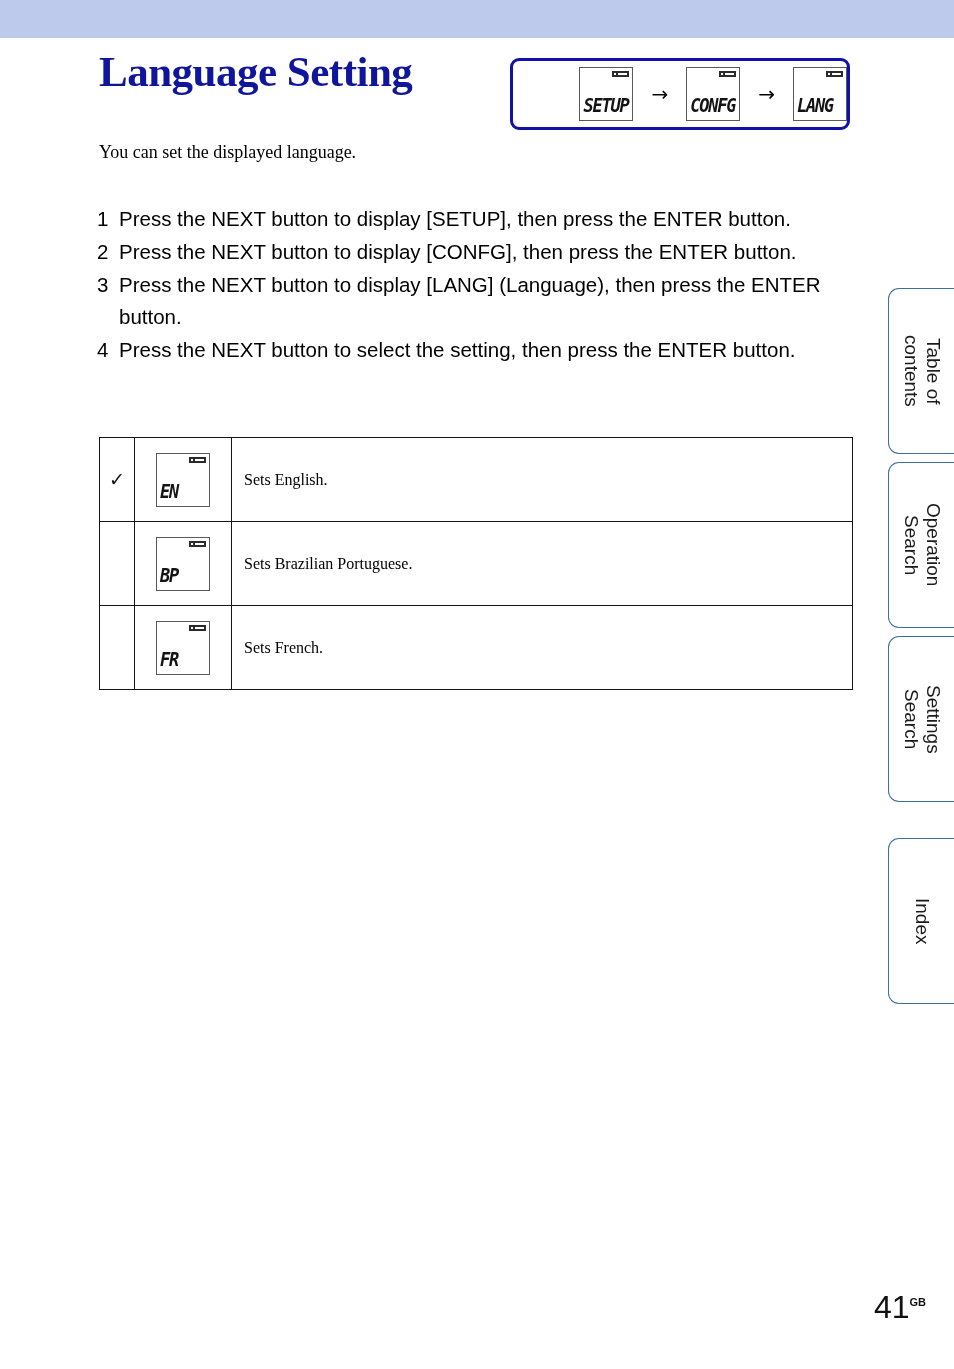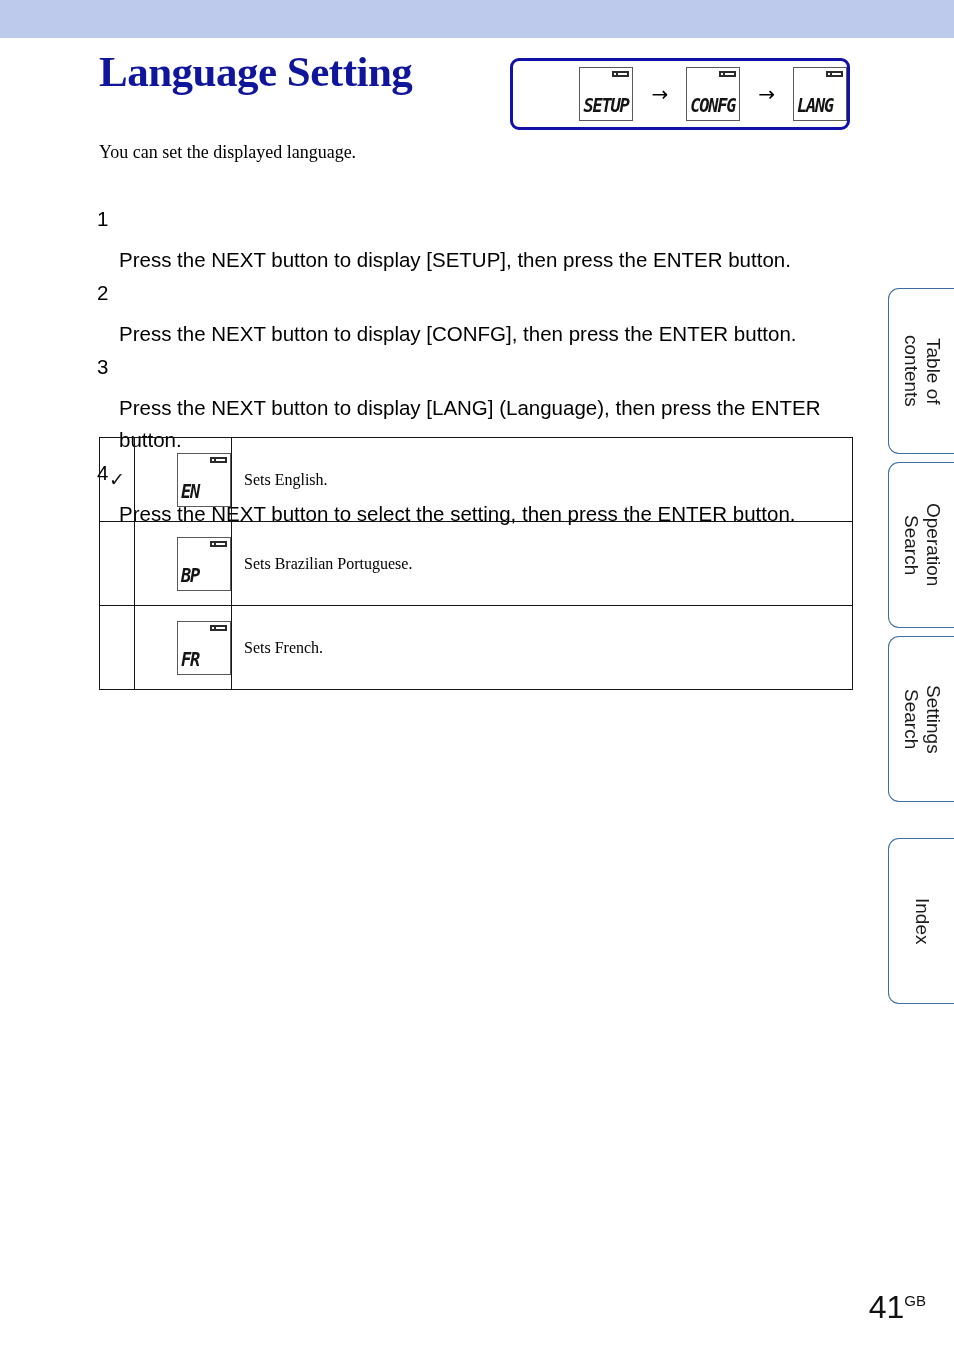--- a/index.html
+++ b/index.html
@@ -165,7 +165,6 @@
   }
   .step-text {
     flex: 1 1 auto;
-    margin-top: 41px;
   }
 
   

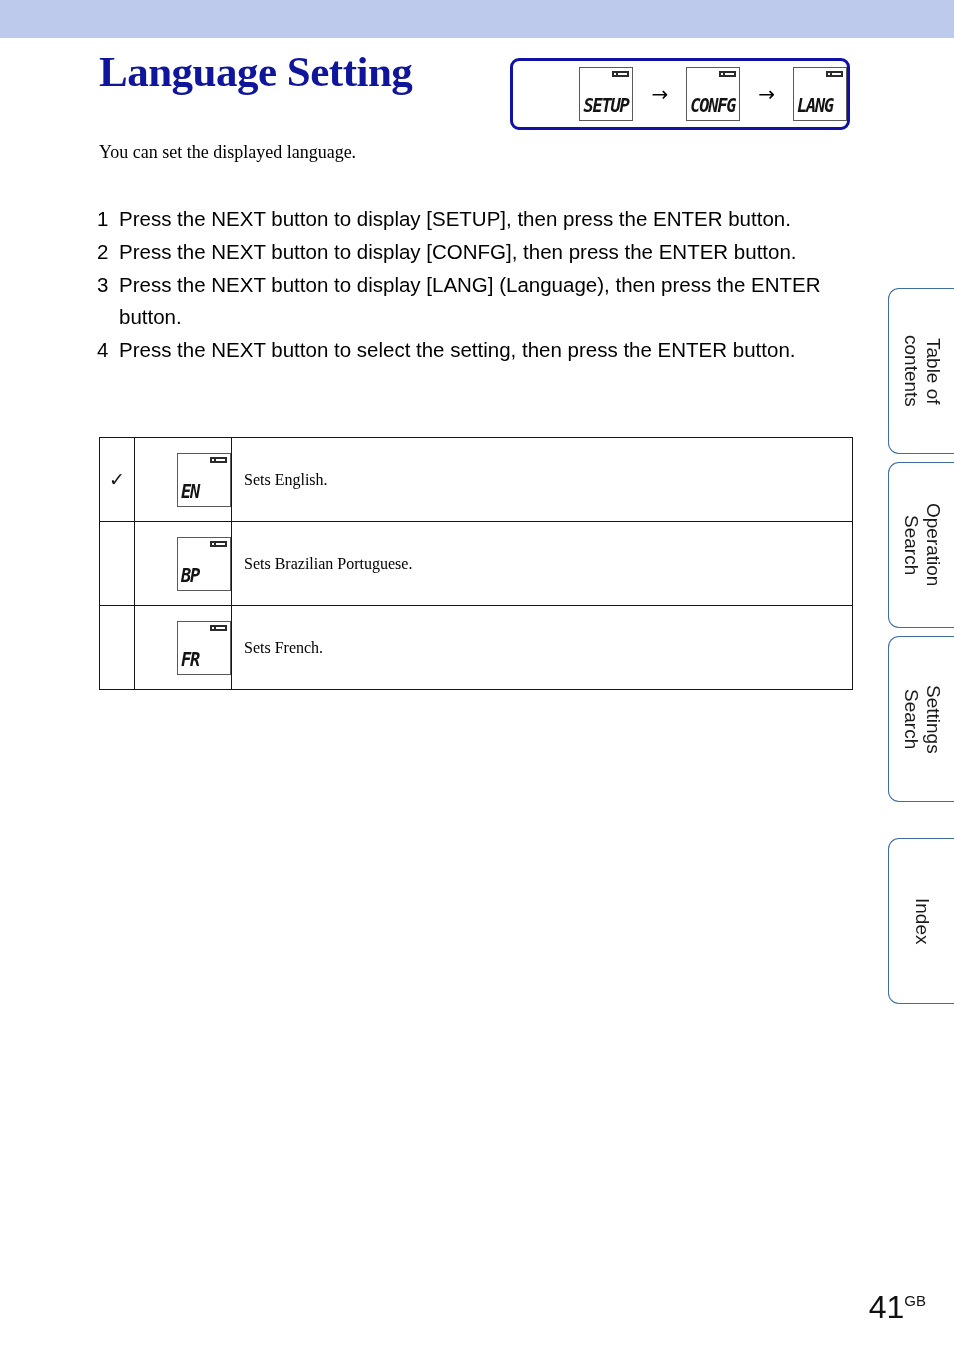--- a/index.html
+++ b/index.html
@@ -201,7 +201,7 @@
   .icon-cell-inner {
     display: flex;
     align-items: center;
-    justify-content: flex-end;
+    justify-content: center;
   }
 
   

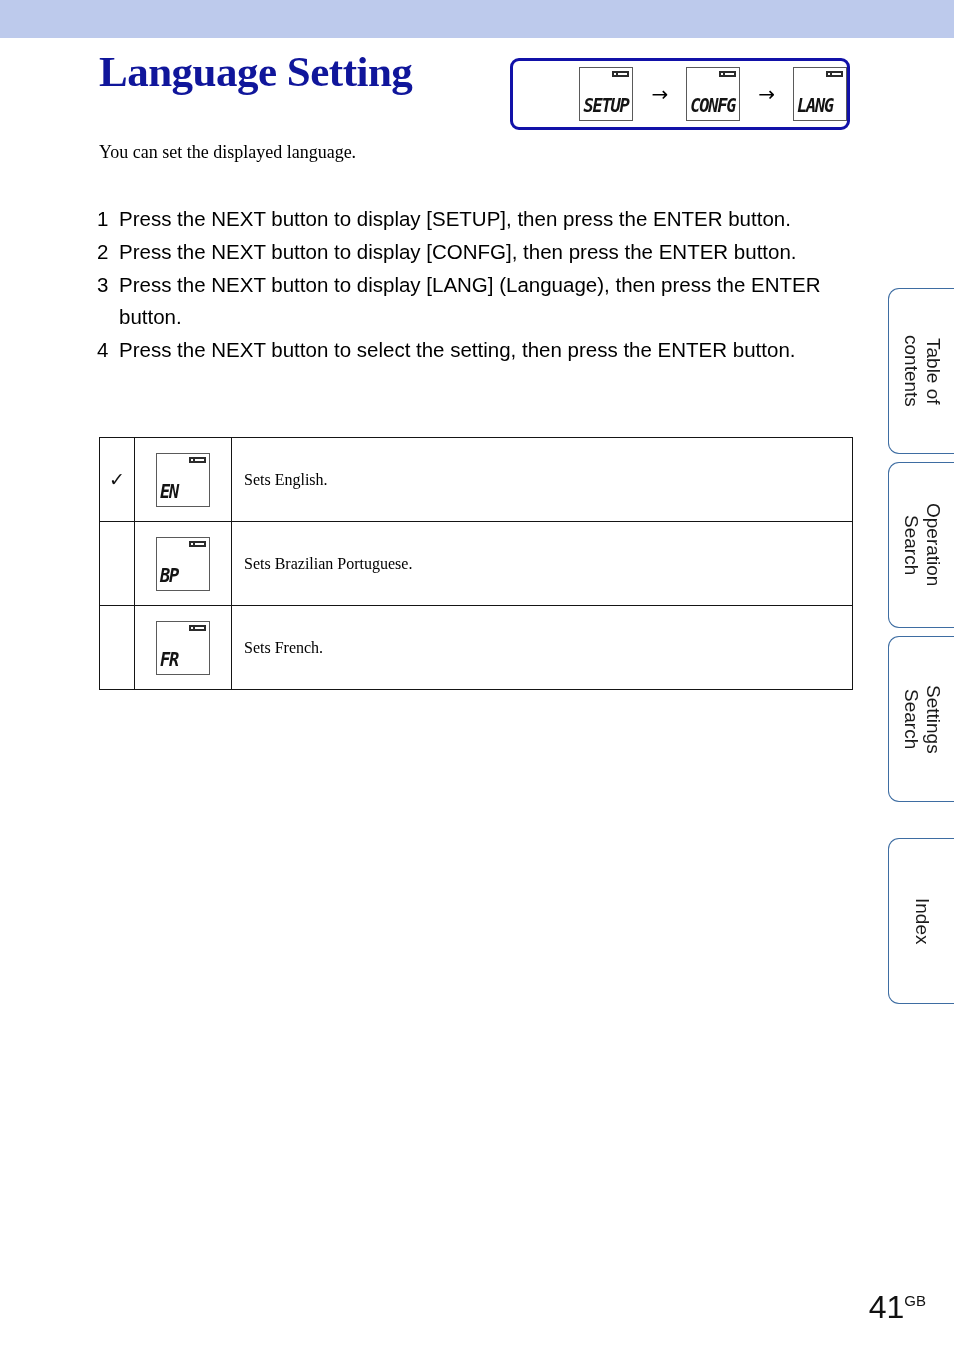--- a/index.html
+++ b/index.html
@@ -244,9 +244,10 @@
     color: #111;
   }
   #page-number sup {
-    font-size: 15px;
+    font-size: 11px;
     vertical-align: super;
     line-height: 1;
+    font-weight: bold;
   }
 </style>
 </head>

